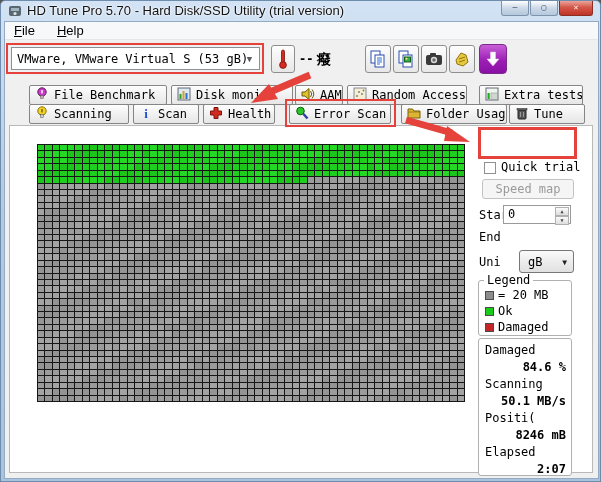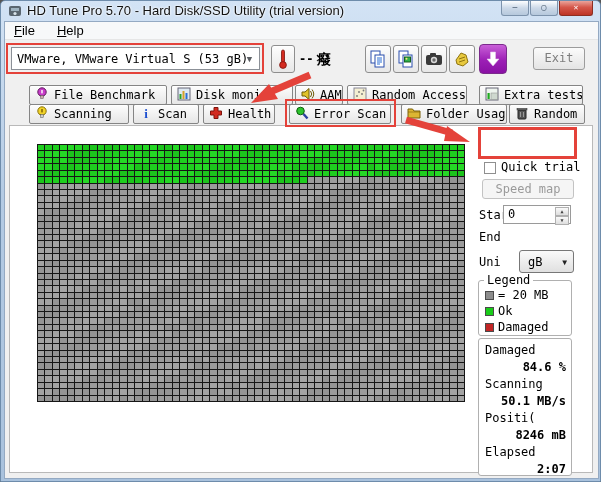--- a/index.html
+++ b/index.html
@@ -166,7 +166,6 @@
       <path d="M7 15 L1 8 L4.5 8 L4.5 1 L9.5 1 L9.5 8 L13 8 Z" fill="#fff" stroke="#e7c8ef" stroke-width="0.6"></path>
     </svg>
   </div>
-  <div class="exit-btn">Exit</div>
 
   <div id="tabs">
       <div class="tab" style="left: 28px; top: 84px; width: 138px;">

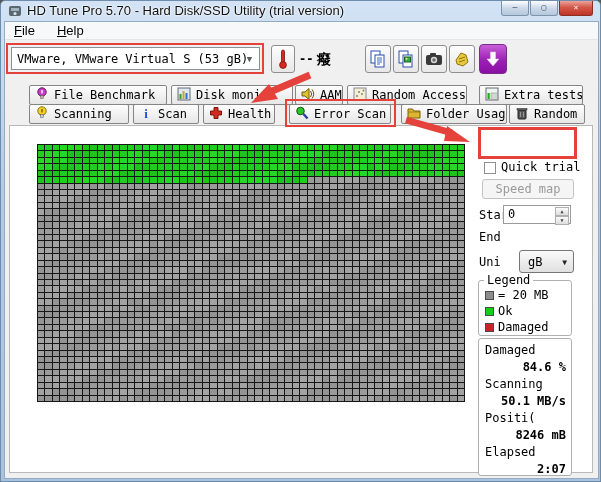--- a/index.html
+++ b/index.html
@@ -252,7 +252,7 @@
             <line x1="5.5" y1="6" x2="5.5" y2="11" stroke="#999"></line>
             <line x1="8.5" y1="6" x2="8.5" y2="11" stroke="#999"></line>
           </svg></span>
-        <span>Random</span>
+        <span>Tune</span>
       </div>
     </div>
 

